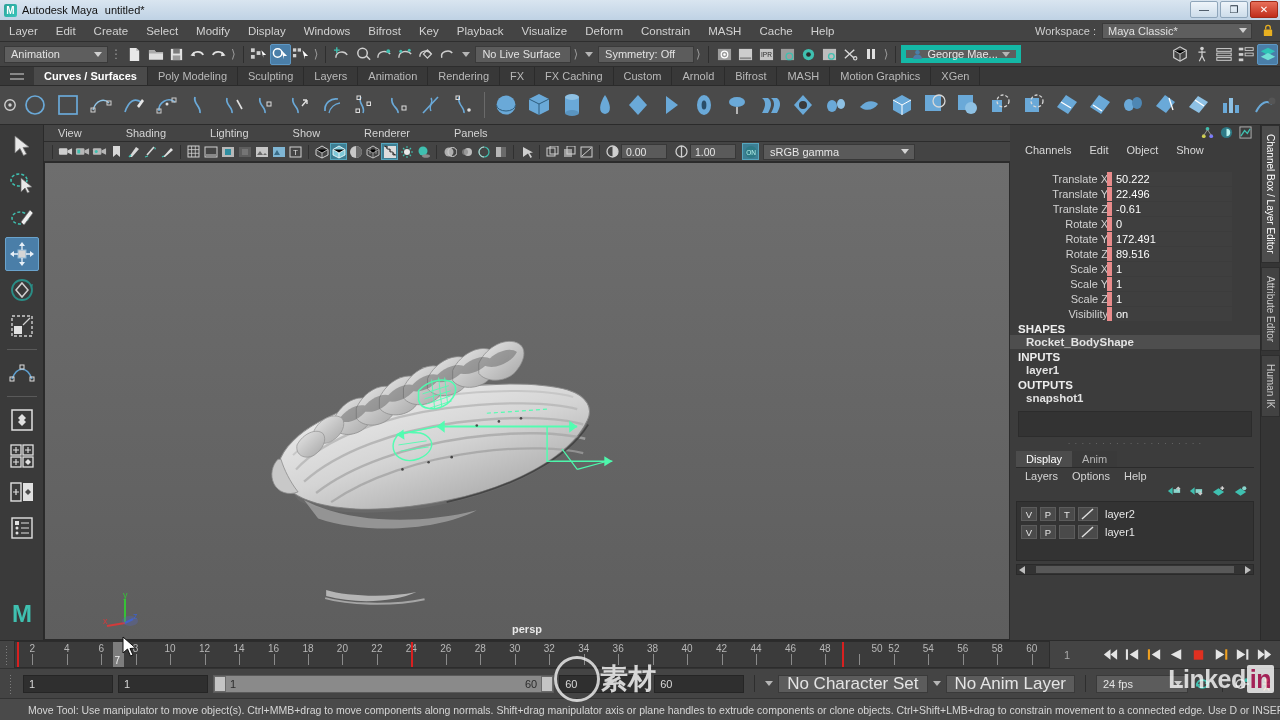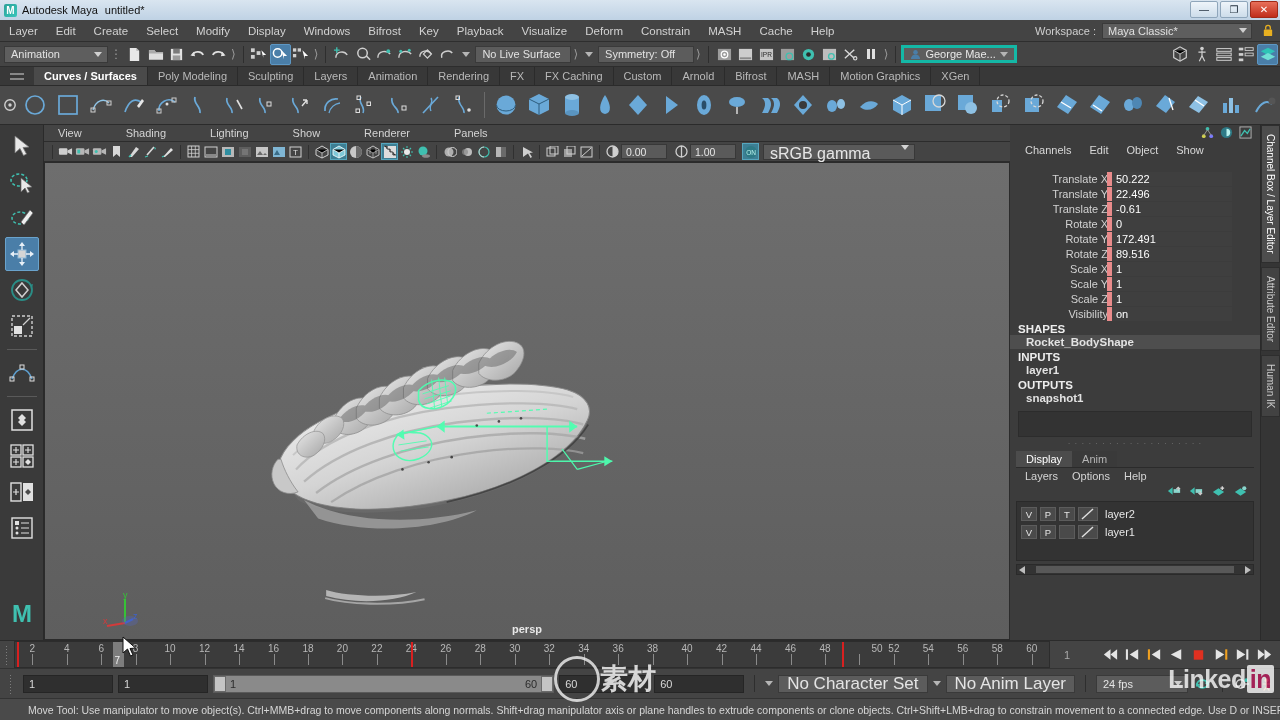--- a/index.html
+++ b/index.html
@@ -67,7 +67,7 @@
     padding:0 6px; font-size:11px; color:#e2e2e2;
   }
   .user-chip {
-    height:18px; background:#5d5d5d; border:3px solid #14b8a6; display:flex; align-items:center;
+    height:18px; background:#5d5d5d; border:5px solid #14b8a6; display:flex; align-items:center;
     gap:4px; padding:0 6px; font-size:11px; color:#e8e8e8;
   }
   .right-icons { position:absolute; right:2px; display:flex; align-items:center; gap:1px; }

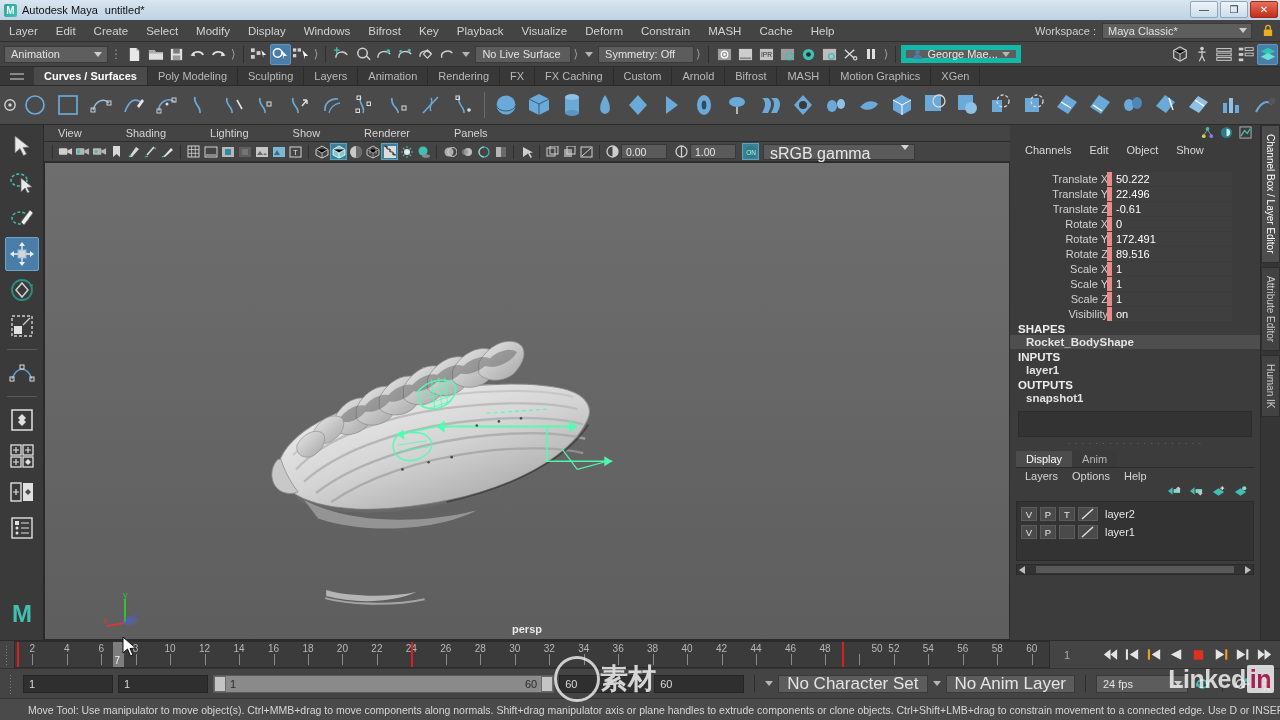--- a/index.html
+++ b/index.html
@@ -124,8 +124,8 @@
   .numbox { width:46px; height:15px; background:#5a5a5a; border:1px solid #383838; font-size:10.5px;
             color:#e6e6e6; display:flex; align-items:center; padding-left:4px; }
   .gamma-combo {
-    width:152px; height:16px; background:#5a5a5a; border:1px solid #383838; display:flex; 
-    padding-left:6px; font-size:16px; color:#e6e6e6; position:relative;
+    width:152px; height:16px; background:#5a5a5a; border:1px solid #383838; display:flex; align-items:center;
+    padding-left:6px; font-size:11px; color:#e6e6e6; position:relative;
   }
   .gamma-combo .caret { position:absolute; right:5px; border-left:4px solid transparent; border-right:4px solid transparent; border-top:5px solid #d4d4d4; }
 

